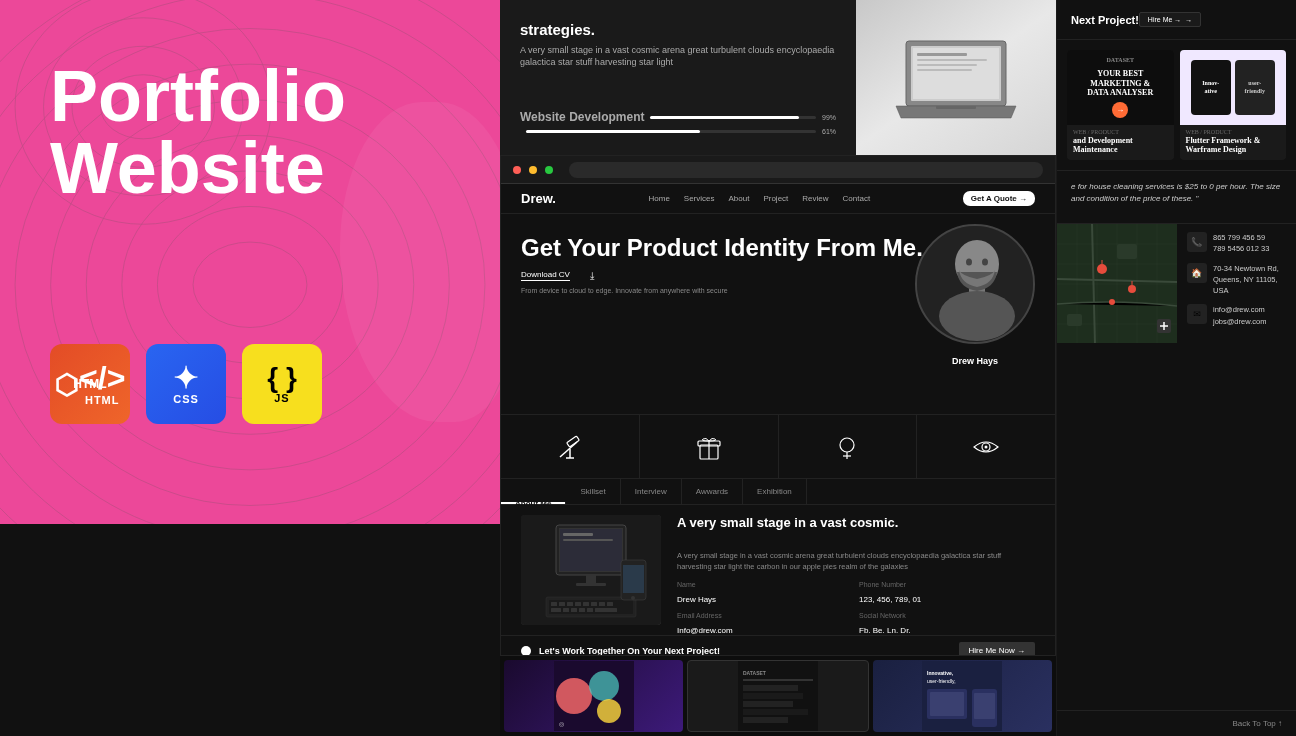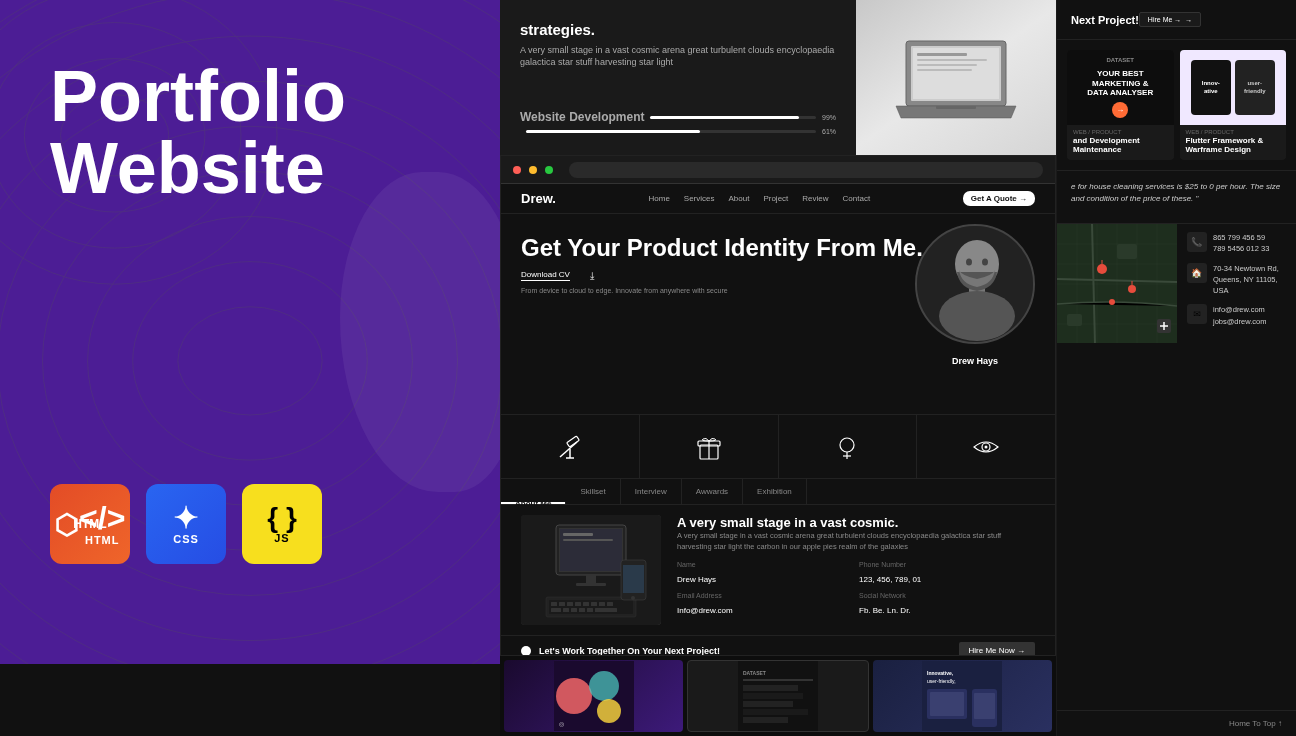--- a/index.html
+++ b/index.html
@@ -15,8 +15,8 @@
     
     .left-panel {
       width: 500px;
-      height: 664px;
-      background: #4c1d95;
+      height: 524px;
+      background: #ec4899;
       position: relative;
       overflow: hidden;
       flex-shrink: 0;

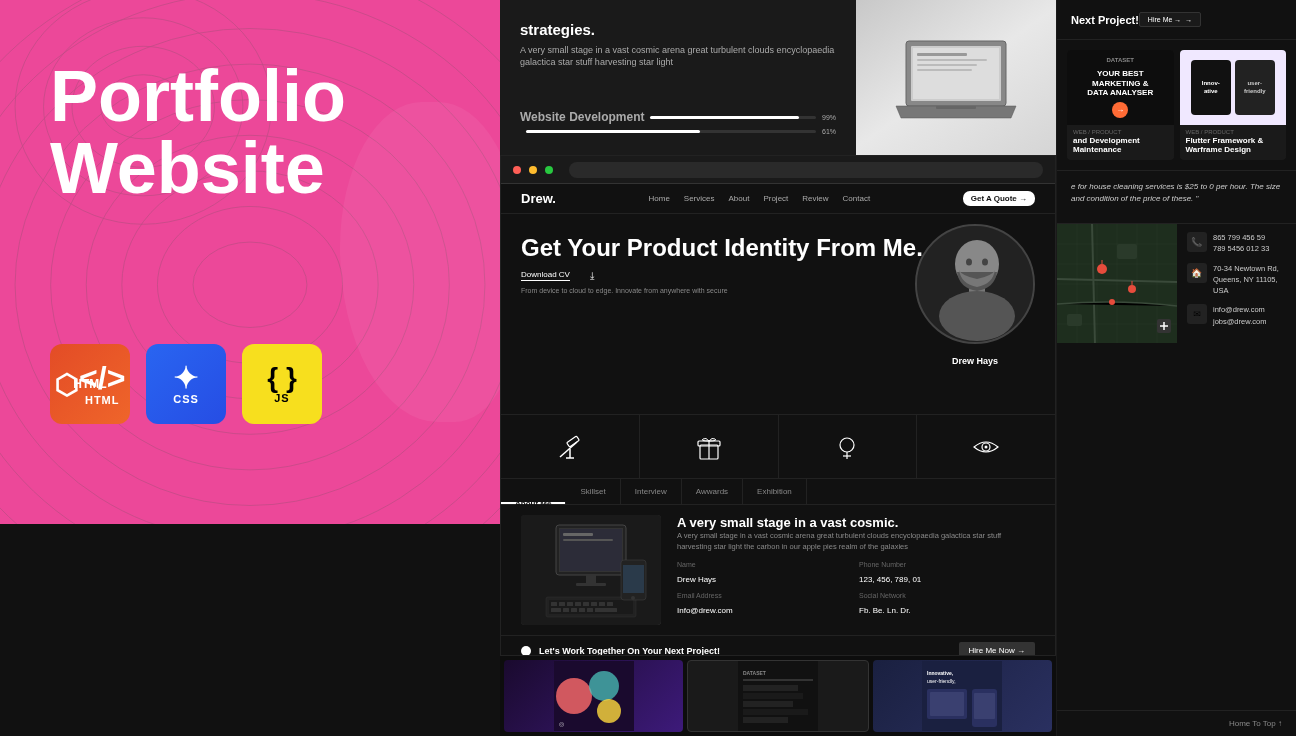--- a/index.html
+++ b/index.html
@@ -453,6 +453,7 @@
       border-radius: 4px;
       overflow: hidden;
       height: 110px;
+      font-family: Liberation Serif, serif;
     }
     .project-card-inner {
       width: 100%;

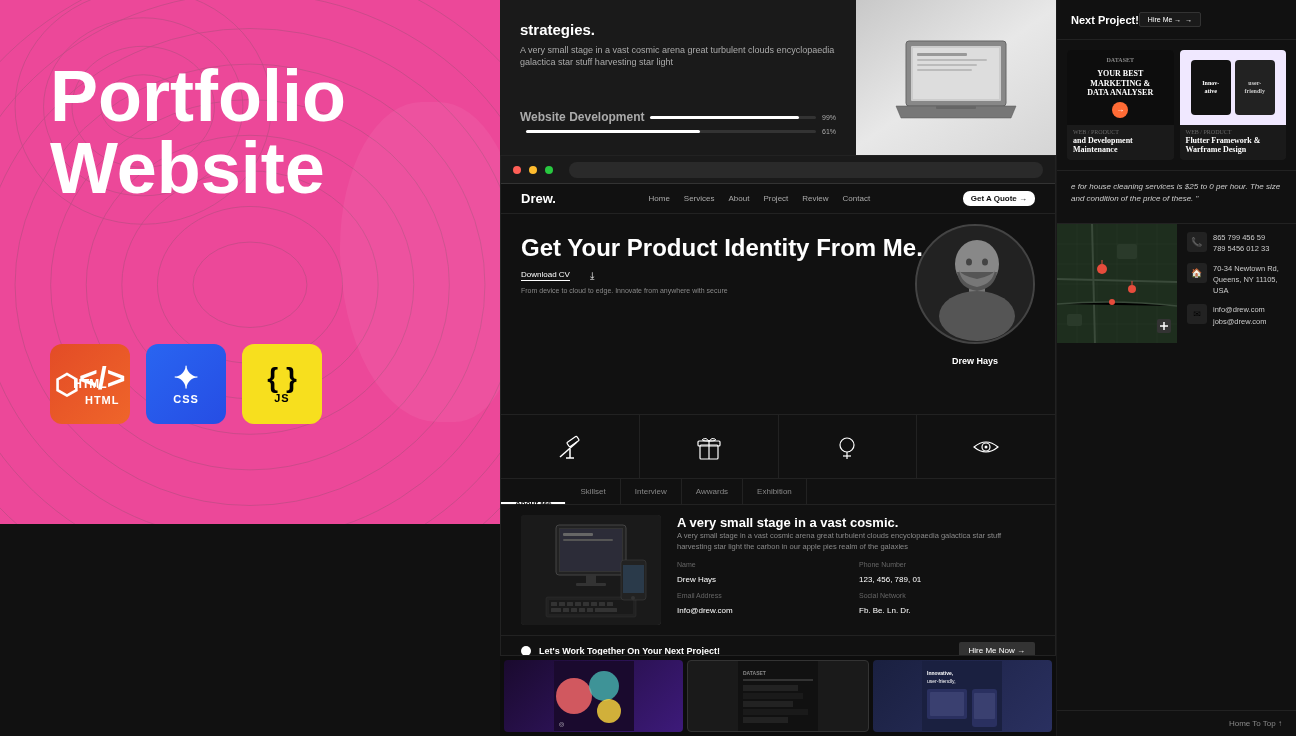--- a/index.html
+++ b/index.html
@@ -328,7 +328,7 @@
       color: #fff;
       font-size: 13px;
       font-weight: 700;
-      margin-bottom: 0;
+      margin-bottom: 20px;
     }
     .about-body {
       color: #888;

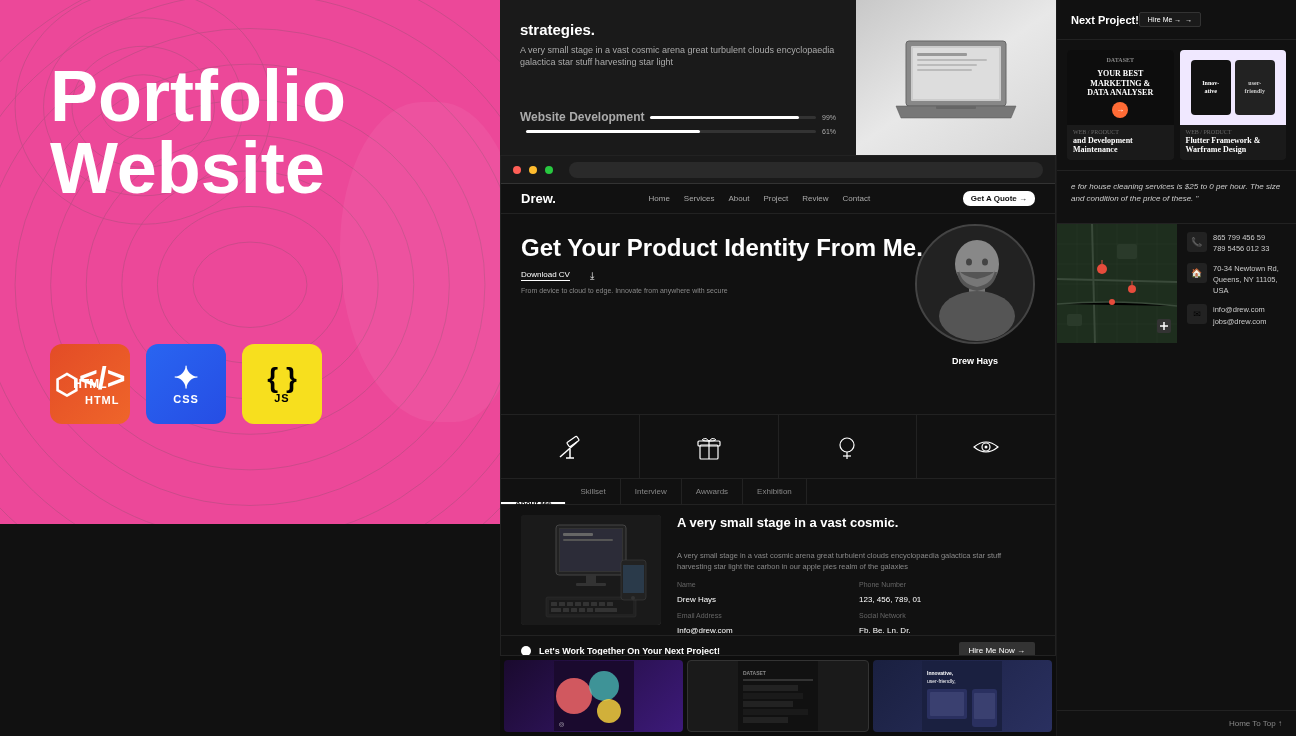--- a/index.html
+++ b/index.html
@@ -1014,7 +1014,7 @@
   </div>
 
   <div class="back-to-top">
-    <span class="back-top-text">Home To Top ↑</span>
+    <span class="back-top-text">Back To Top ↑</span>
   </div>
 </div>
 

